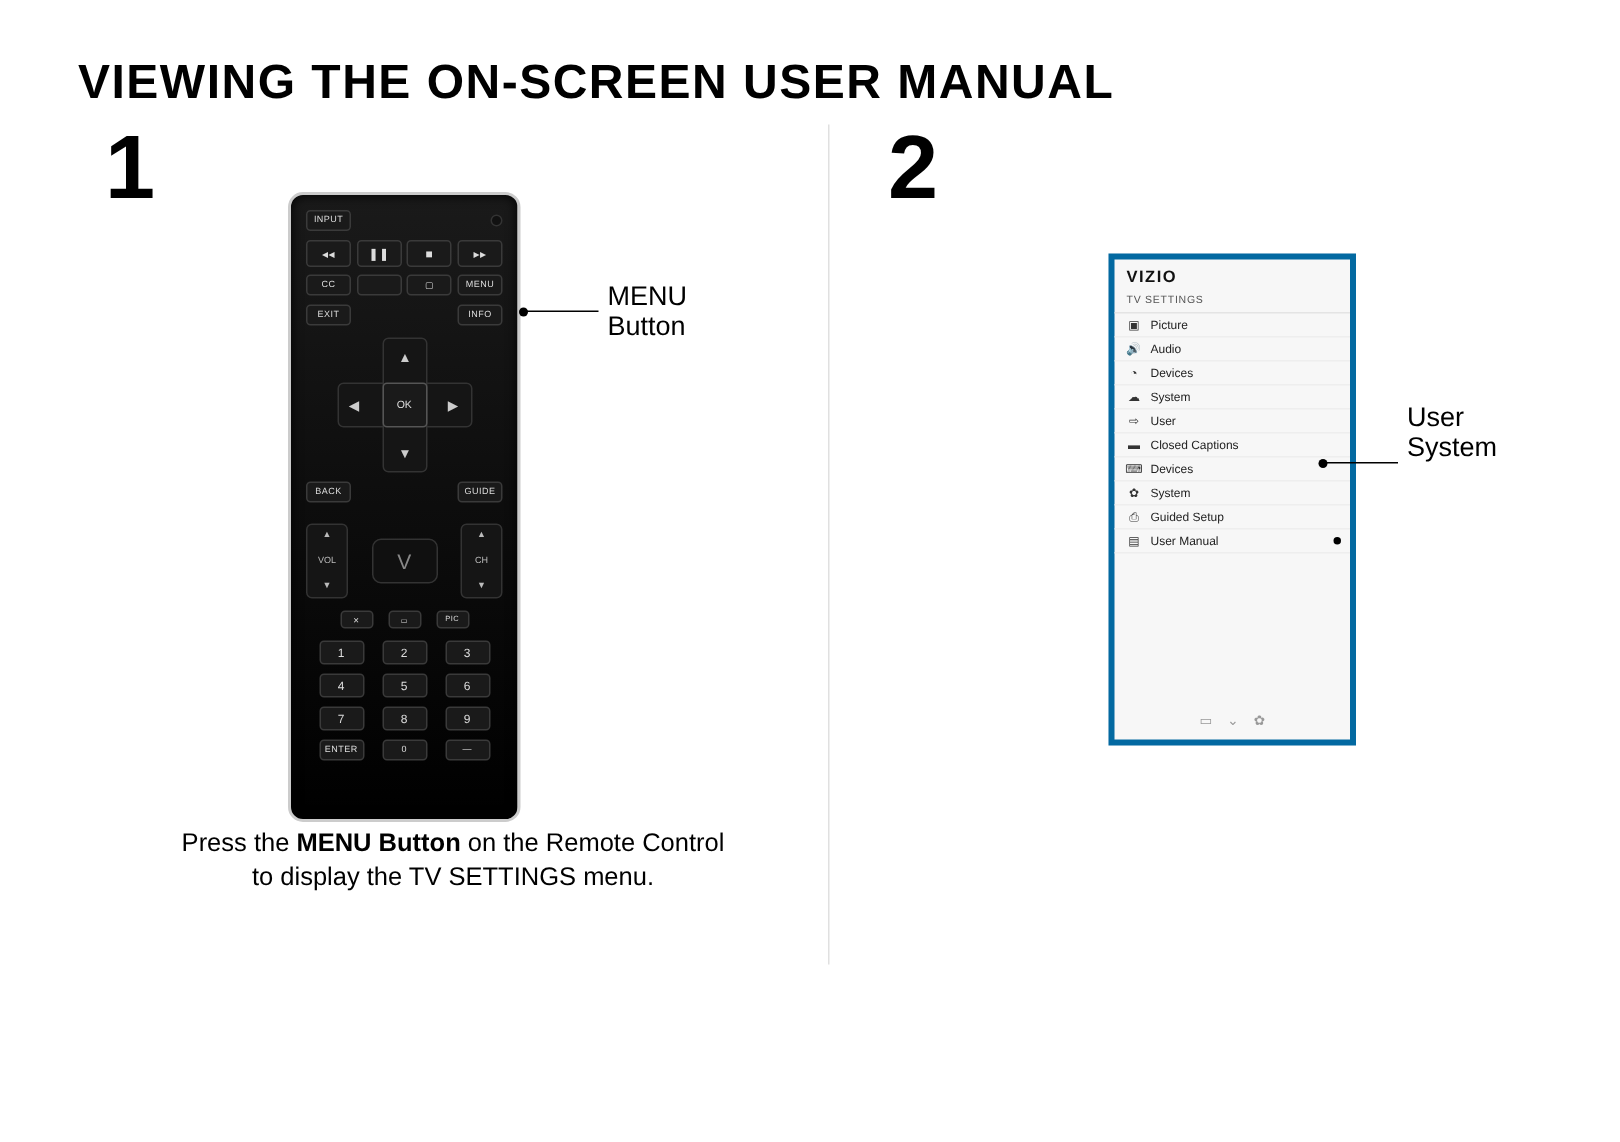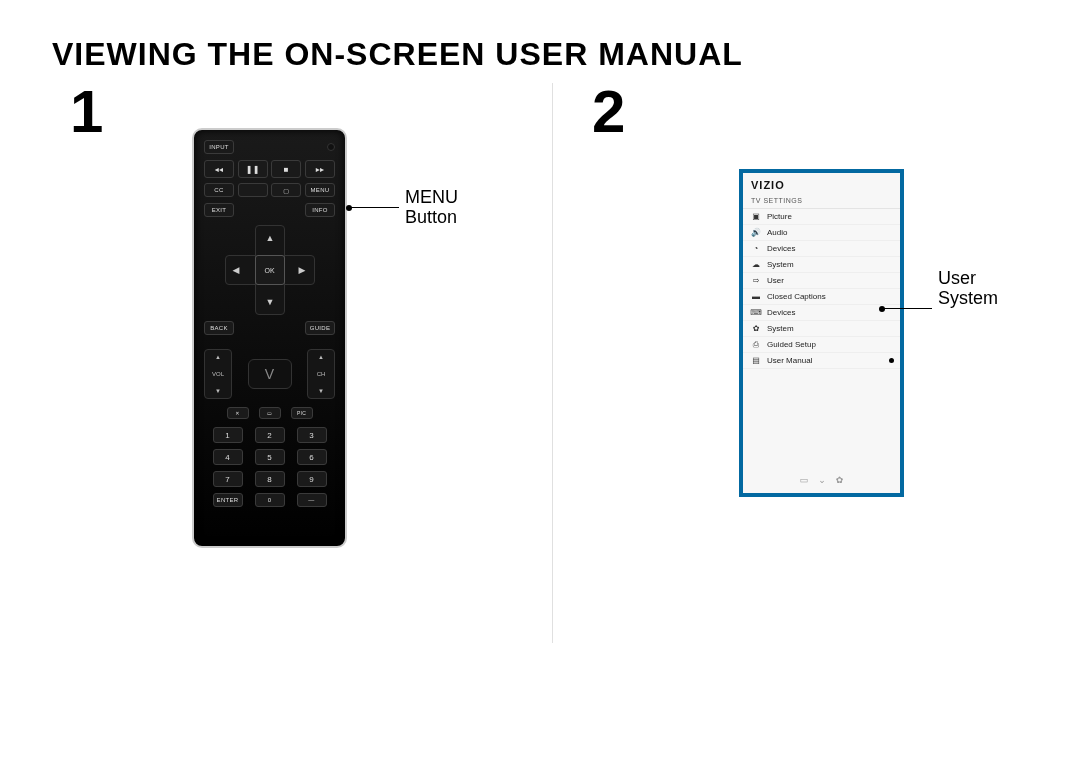--- a/index.html
+++ b/index.html
@@ -166,6 +166,10 @@
         </div>
       </div>
 
+      <div class="caption">
+        <span>Press the </span><b>MENU Button</b><span> on the Remote Control</span><br>
+        <span>to display the TV SETTINGS menu.</span>
+      </div>
     </div>
 
     <div class="divider"></div>

